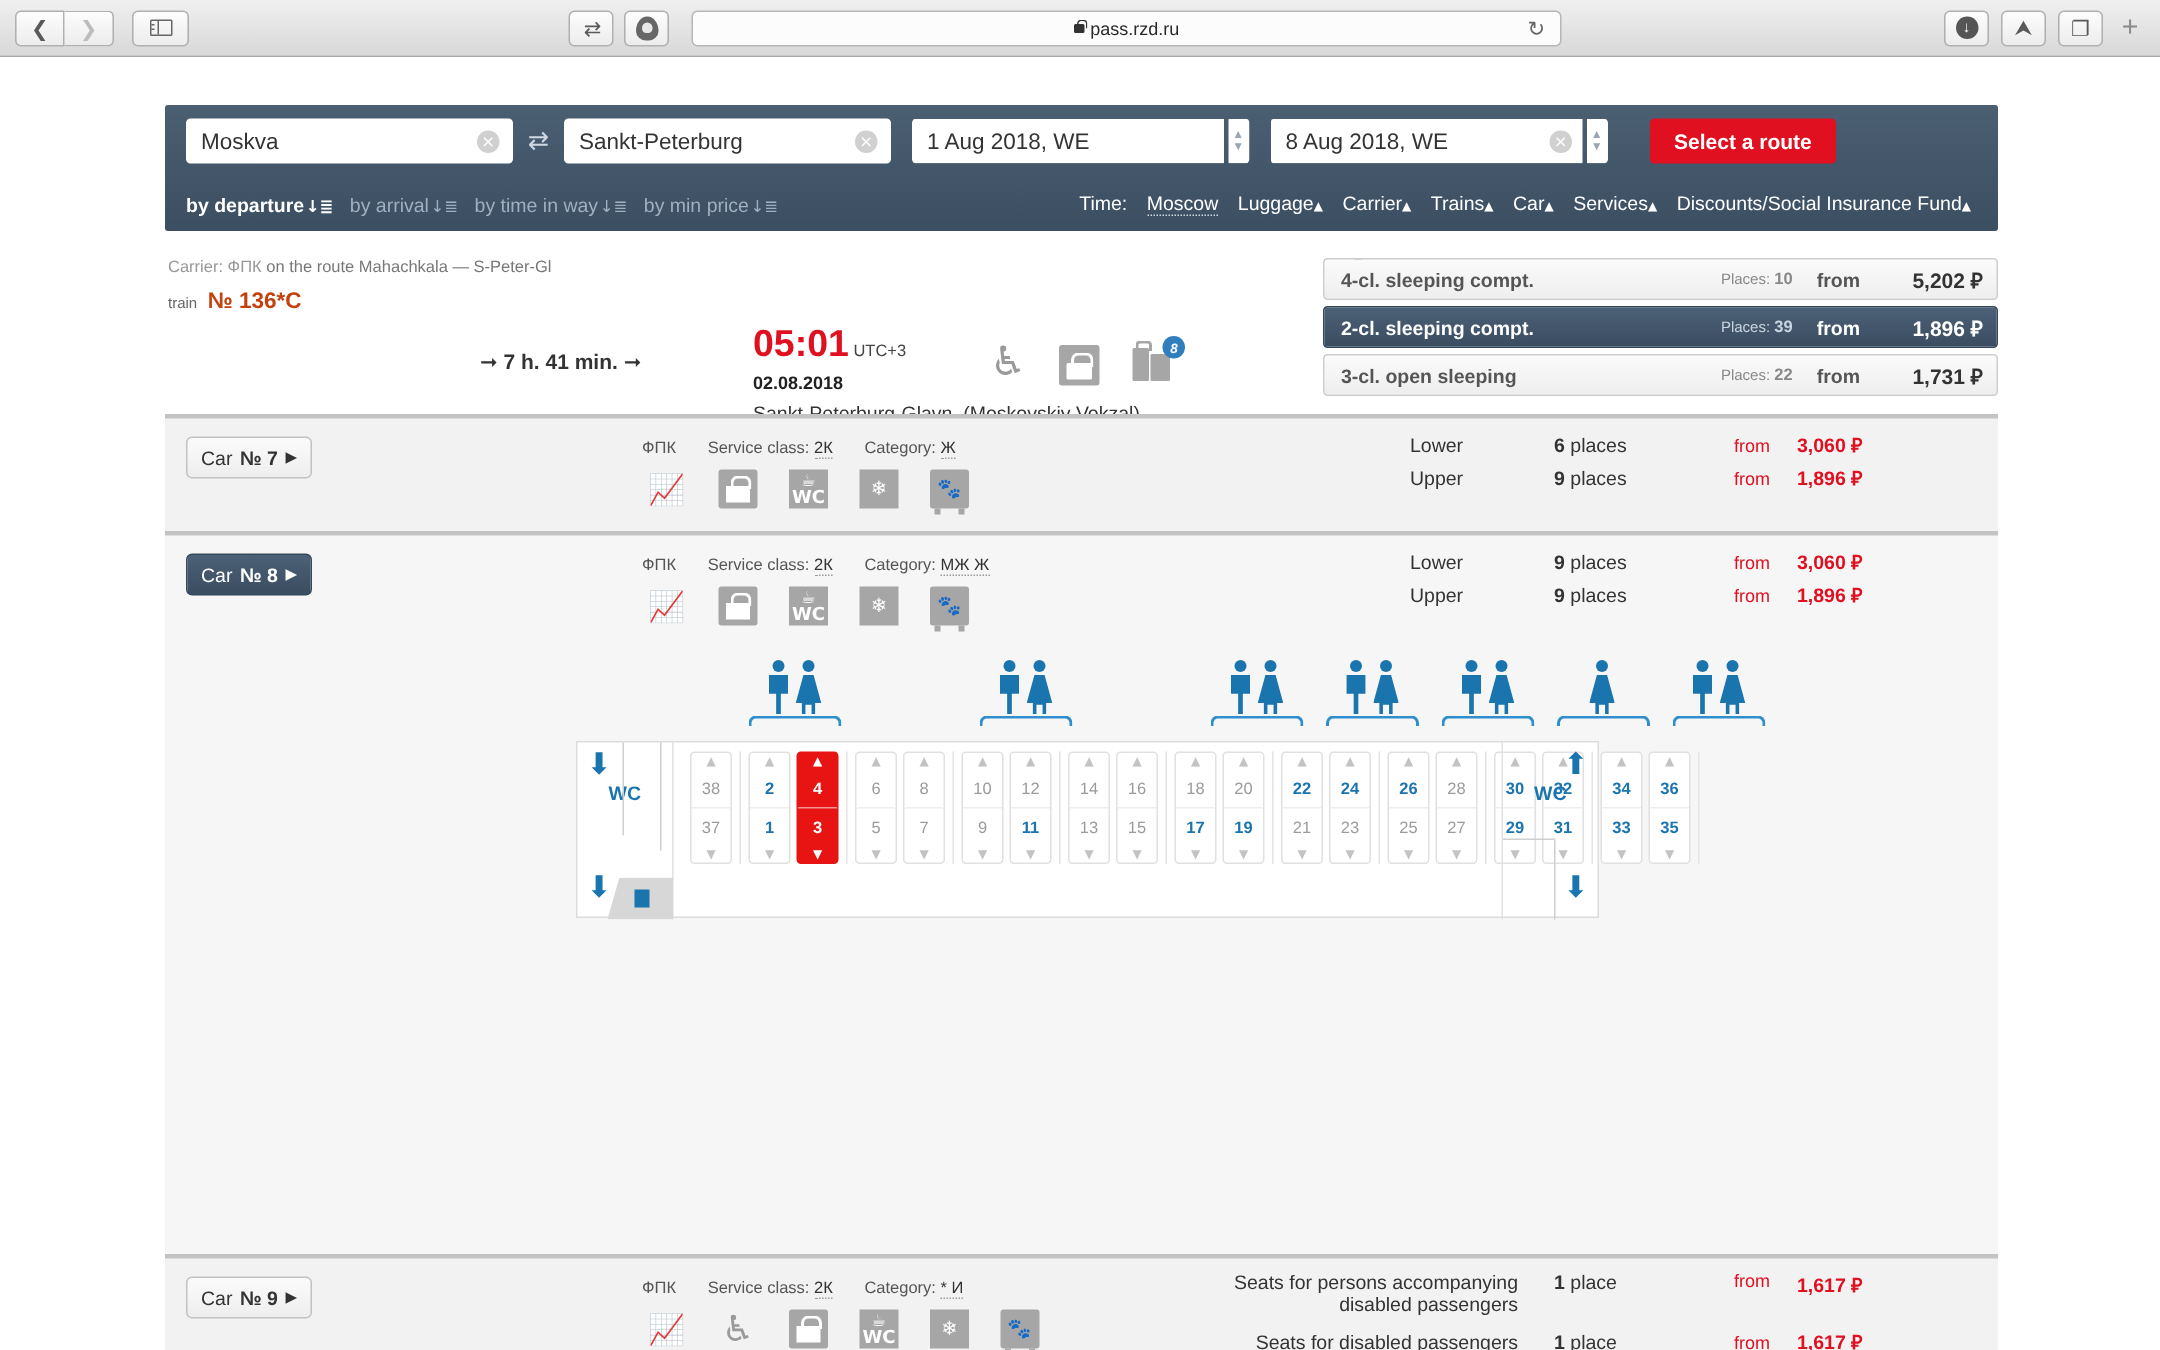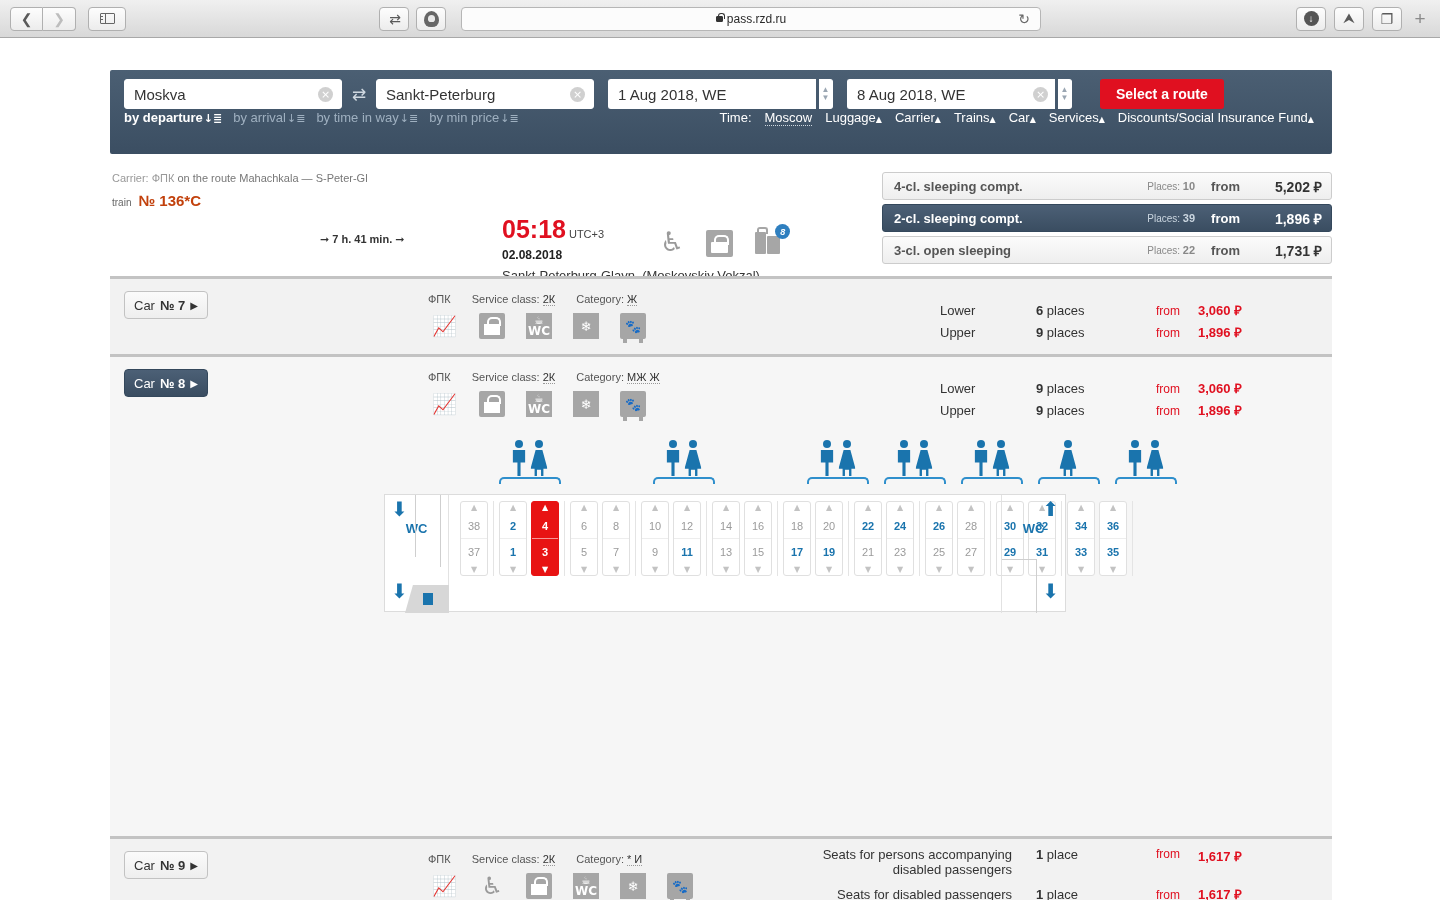--- a/index.html
+++ b/index.html
@@ -120,7 +120,7 @@
     display: flex; align-items: center;
   }
   .sort-row {
-    display: flex; align-items: flex-start; padding: 1px 18px 0 14px;
+    display: flex; align-items: center; padding: 19px 18px 0 14px;
     font-size: 13px; color: #9fb0c0;
   }
   .sort-item { margin-right: 11px; }

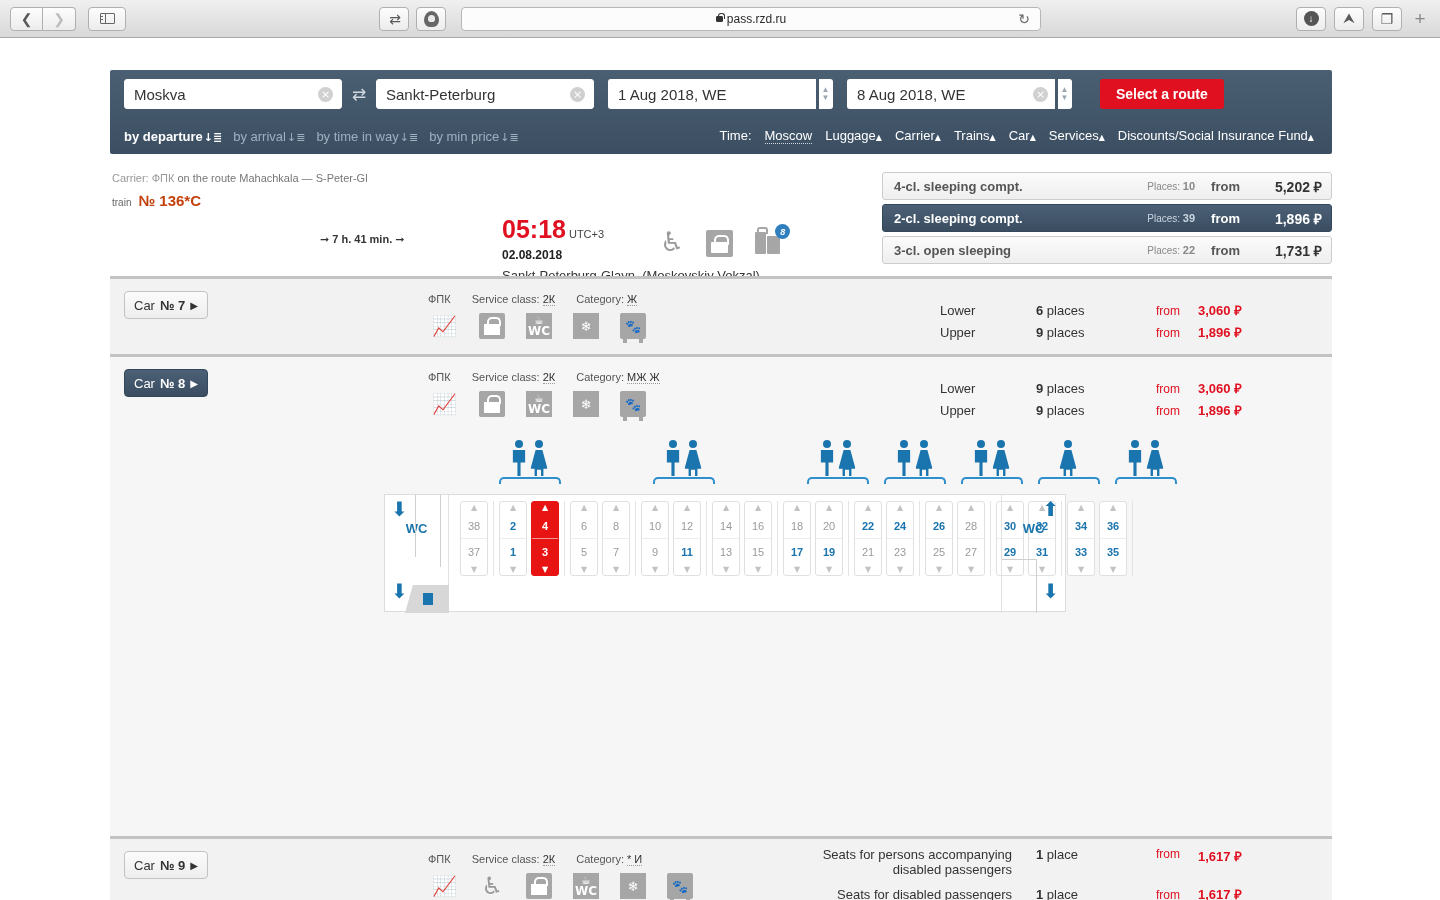--- a/index.html
+++ b/index.html
@@ -152,7 +152,7 @@
   .date-line { font-size: 12px; font-weight: bold; color: #222; margin-top: 4px; }
   .station { font-size: 13px; color: #333; margin-top: 6px; }
   .duration {
-    position: absolute; left: 208px; top: 18px; font-size: 11px;
+    position: absolute; left: 208px; top: 18px; font-size: 14px;
     font-weight: bold; color: #333; white-space: nowrap;
   }
   .dur-arrow { color: #333; font-family: "DejaVu Sans", sans-serif; }

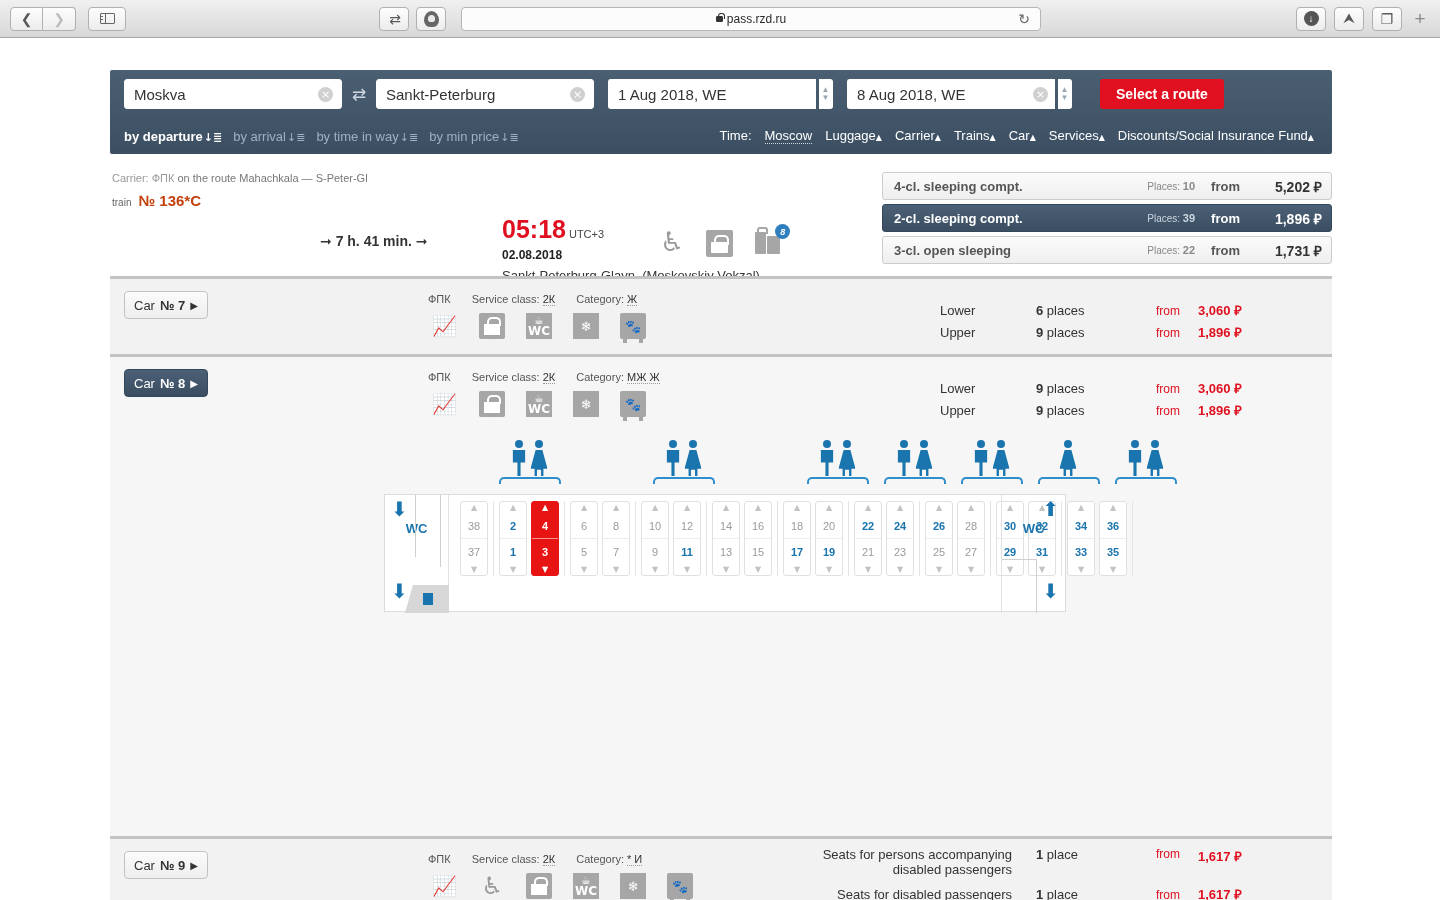--- a/index.html
+++ b/index.html
@@ -439,7 +439,7 @@
           <span class="dur-arrow">➞</span>
         </div>
         <div class="arr">
-          <div><span class="big-time">05:18</span><span class="utc">UTC+3</span></div>
+          <div><span class="big-time">05:01</span><span class="utc">UTC+3</span></div>
           <div class="date-line">02.08.2018</div>
           <div class="station">Sankt-Peterburg-Glavn. (Moskovskiy Vokzal)</div>
         </div>

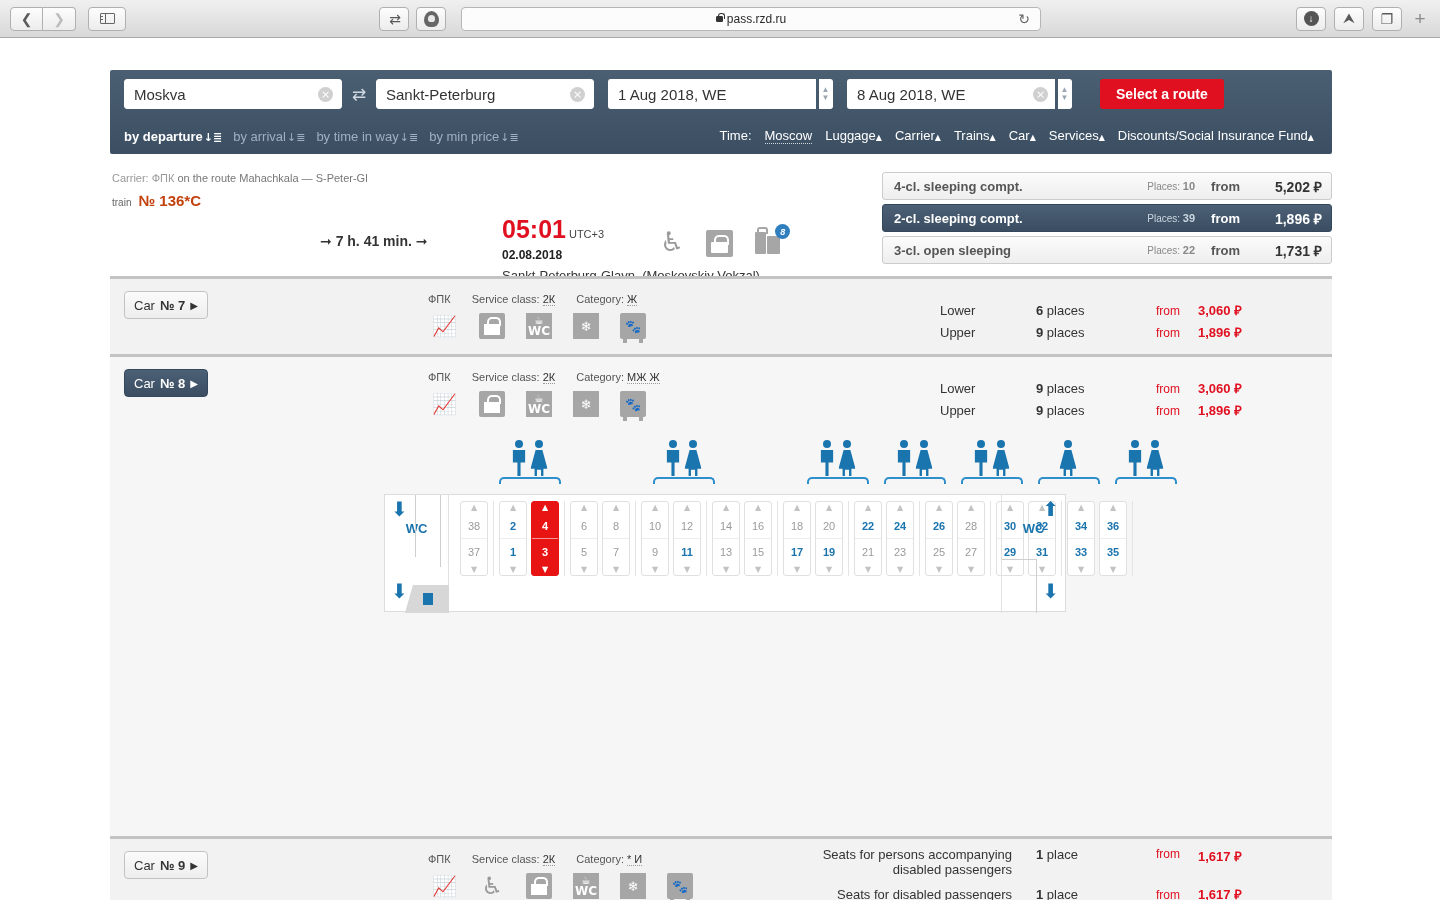--- a/index.html
+++ b/index.html
@@ -247,7 +247,7 @@
   .am.bag:after {
     content:""; position:absolute; left:5px; top:11px; width:16px; height:11px; background:#fff;
   }
-  .price-table { position: absolute; right: 62px; top: 22px; font-size: 13px; }
+  .price-table { position: absolute; right: 62px; top: 8px; font-size: 13px; }
   .pt-row { display: flex; align-items: baseline; height: 22px; }
   .pt-berth { width: 96px; color: #333; }
   .pt-places { width: 120px; color: #333; }

